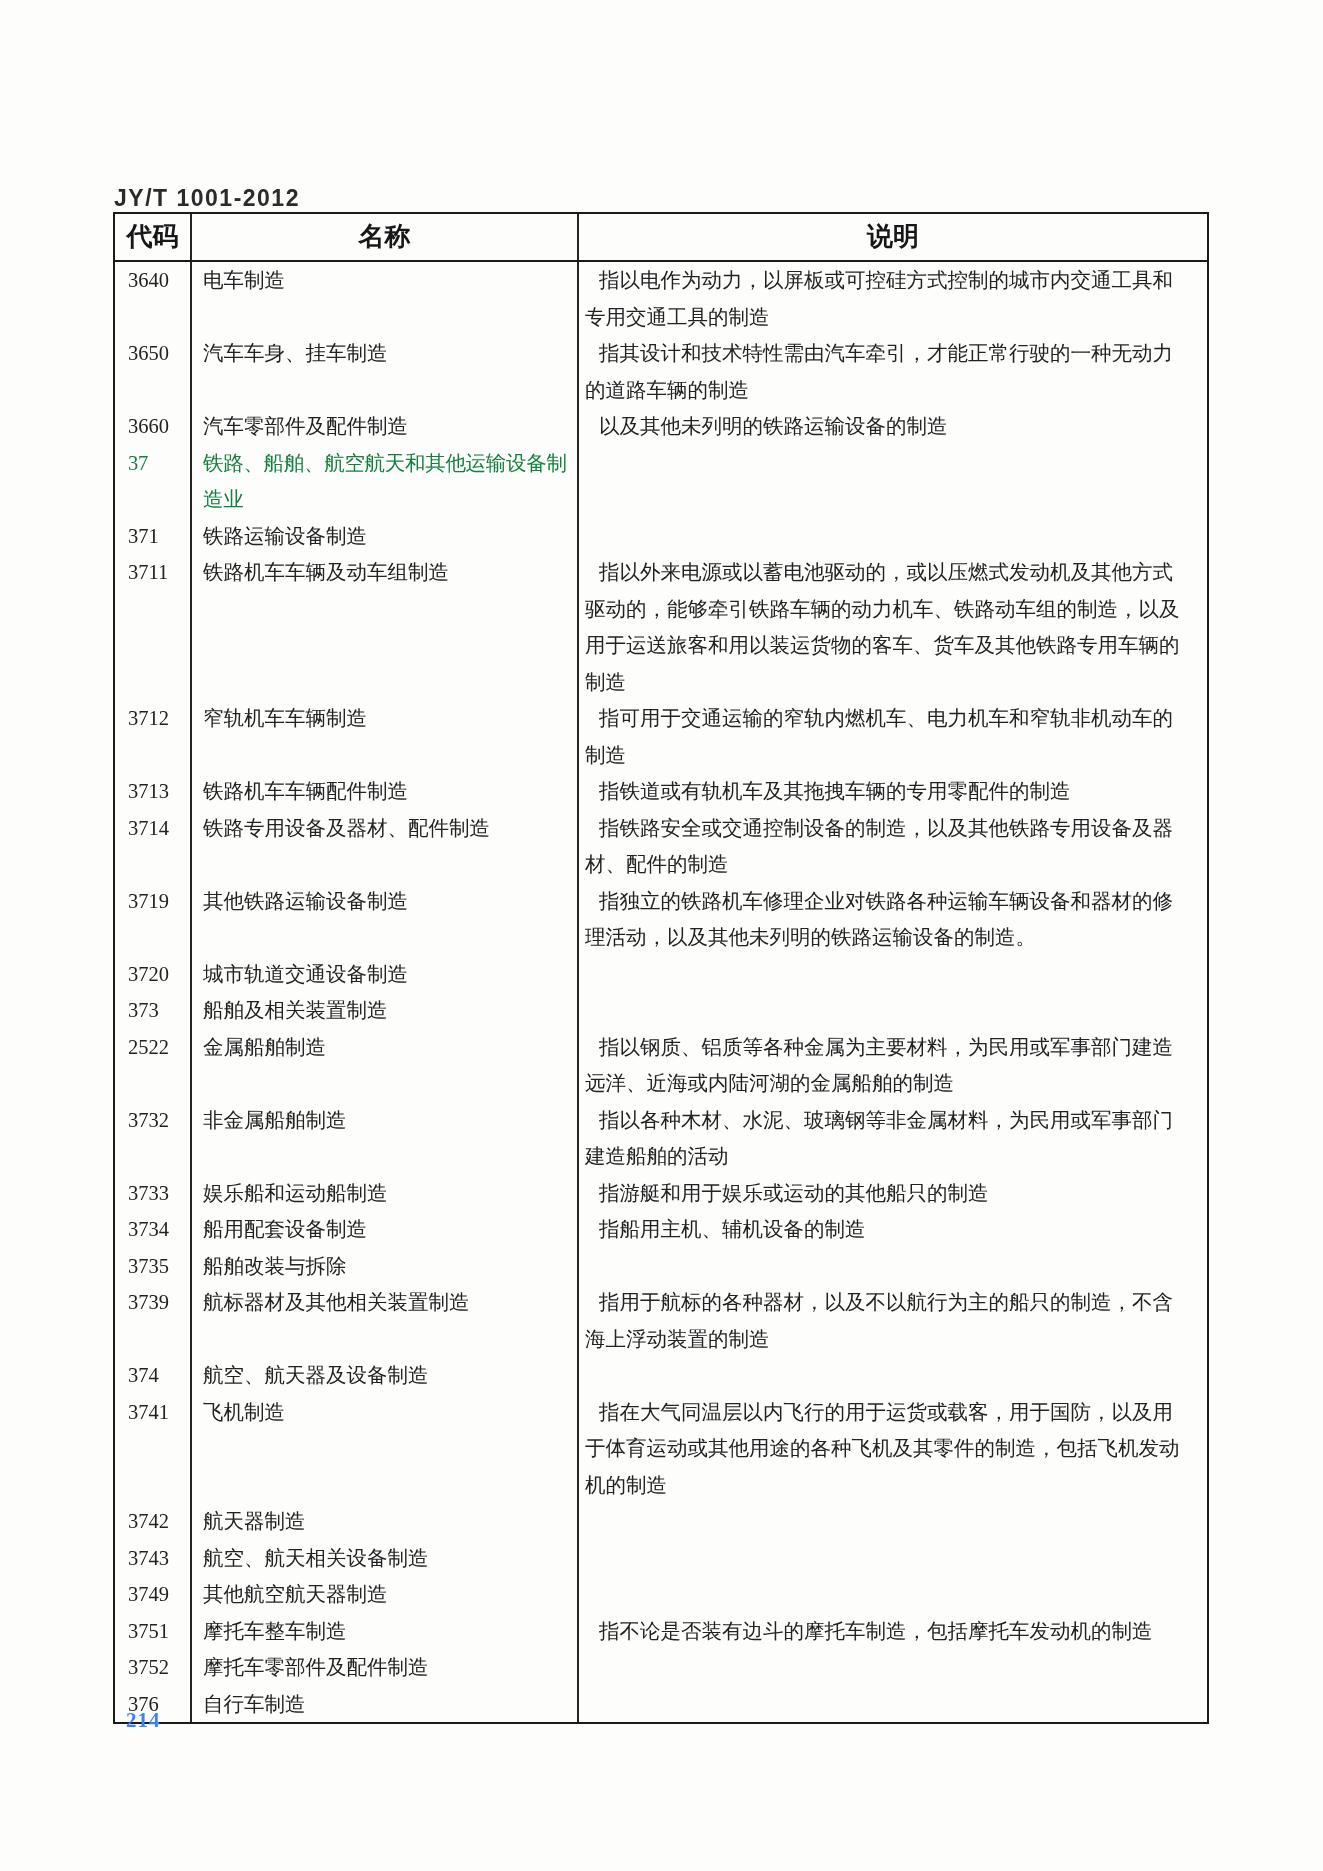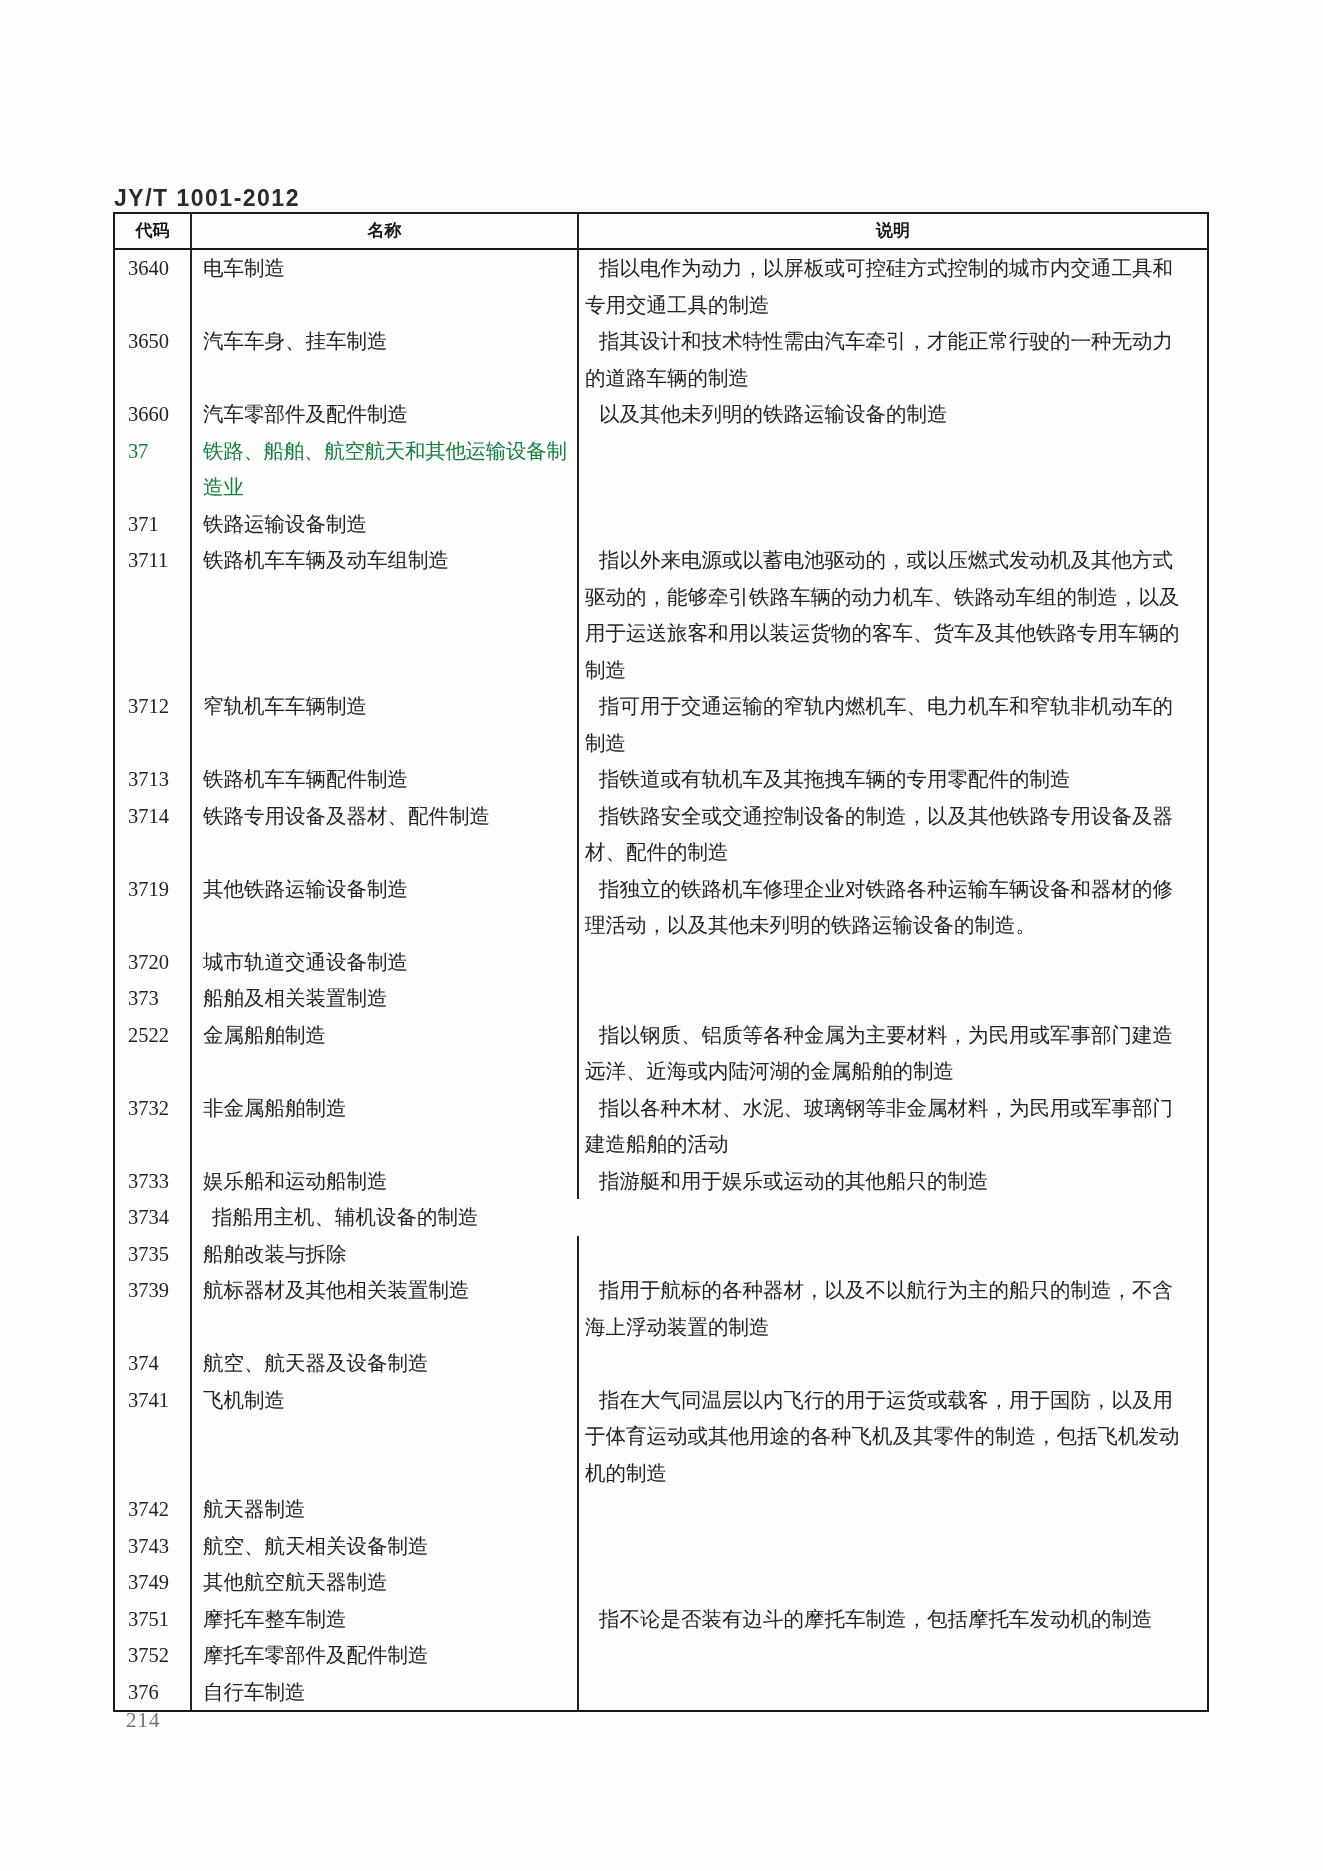--- a/index.html
+++ b/index.html
@@ -41,7 +41,7 @@
   .th {
     text-align:center;
     padding:5px 0 6px 0;
-    font-size:17px;
+    font-size:26px;
     color:#171717;
   }
   .trow { display:flex; }

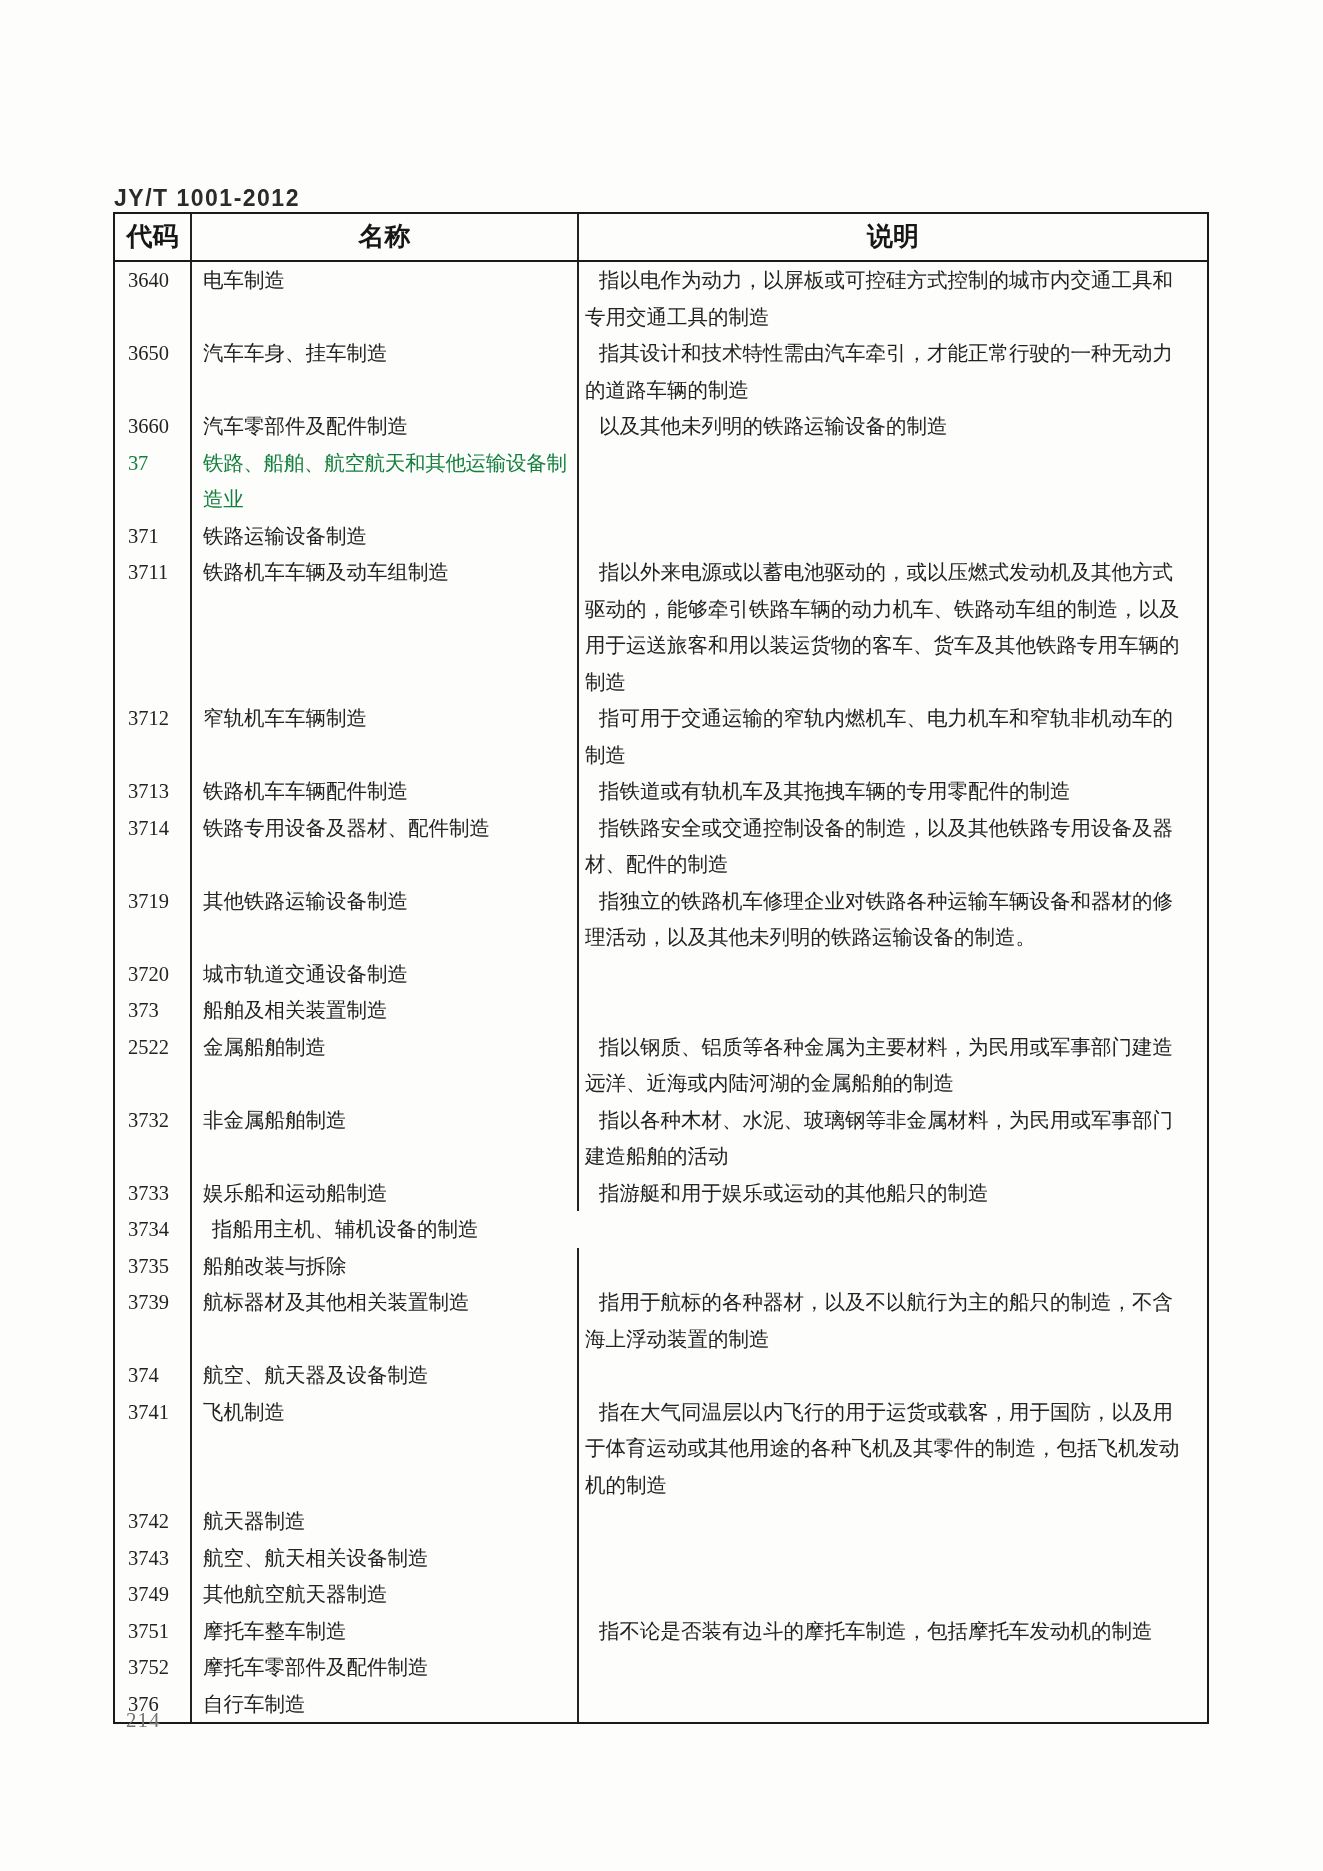--- a/index.html
+++ b/index.html
@@ -184,6 +184,7 @@
   </div>
         <div class="trow">
     <div class="td col-code">3734</div>
+    <div class="td col-name">船用配套设备制造</div>
     <div class="td col-desc">
       <p class="desc-p">指船用主机、辅机设备的制造</p>
     </div>

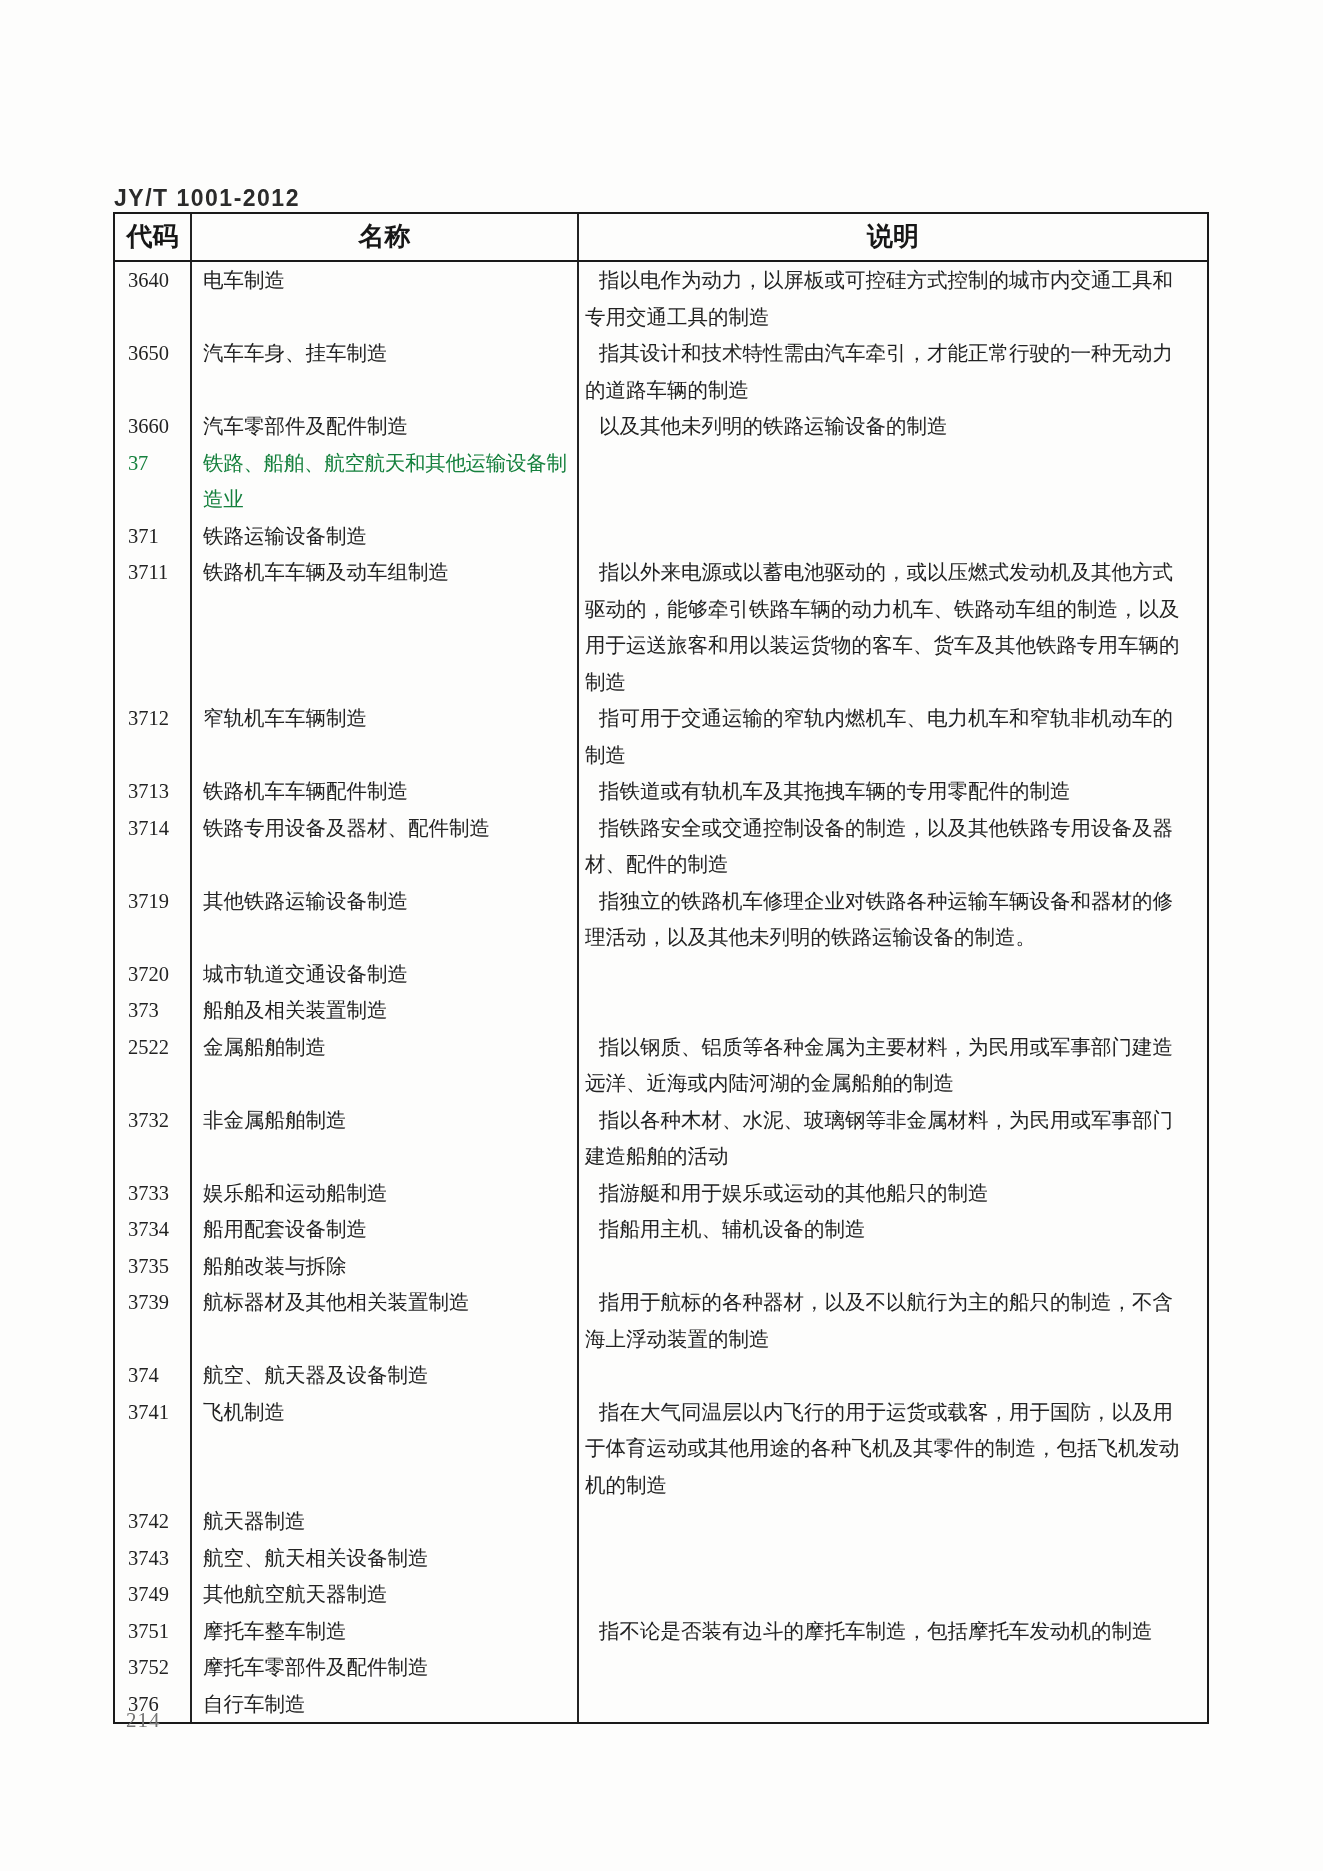--- a/index.html
+++ b/index.html
@@ -59,8 +59,9 @@
     left:126px;
     top:1708px;
     font-size:21px;
-    color:#737373;
+    color:#3b82f6;
     letter-spacing:1px;
+    font-weight:bold;
   }
 </style>
 </head>

